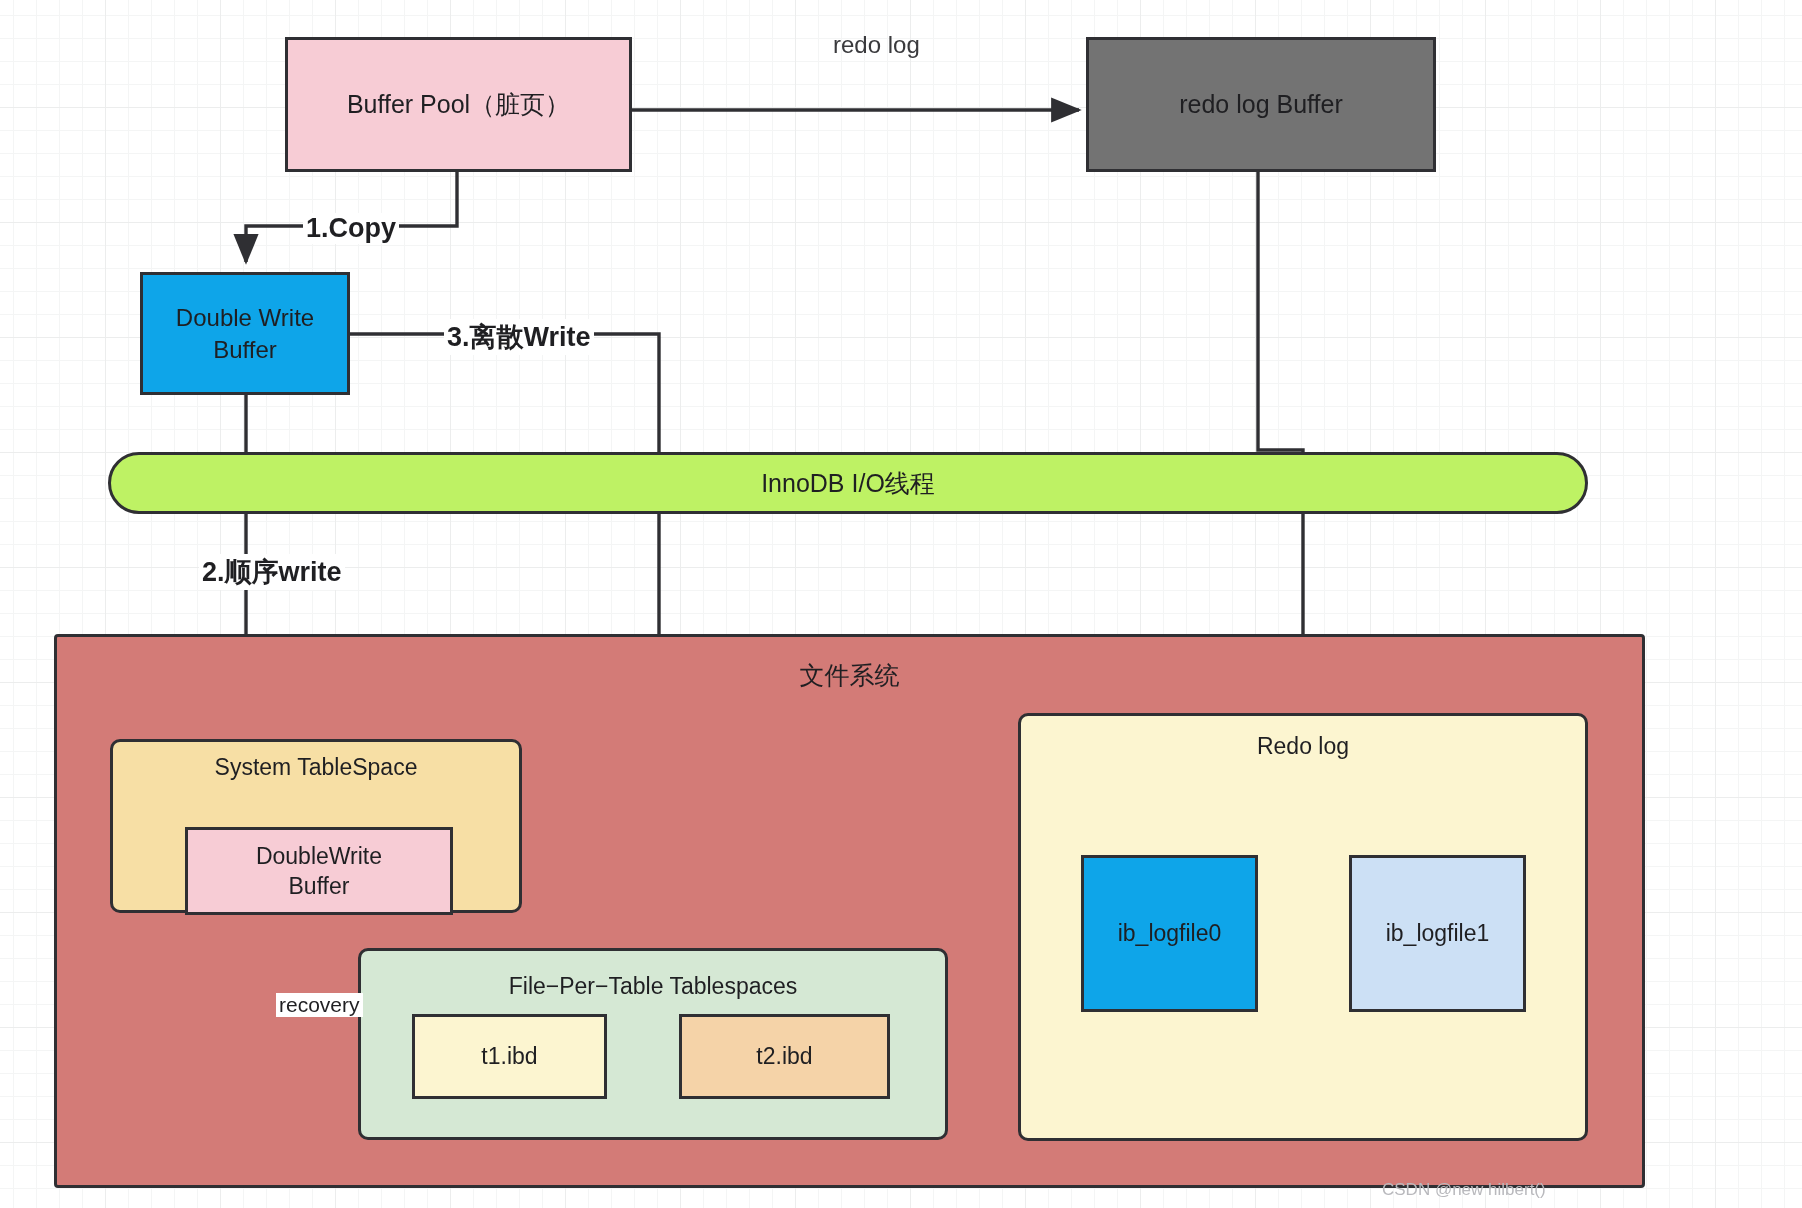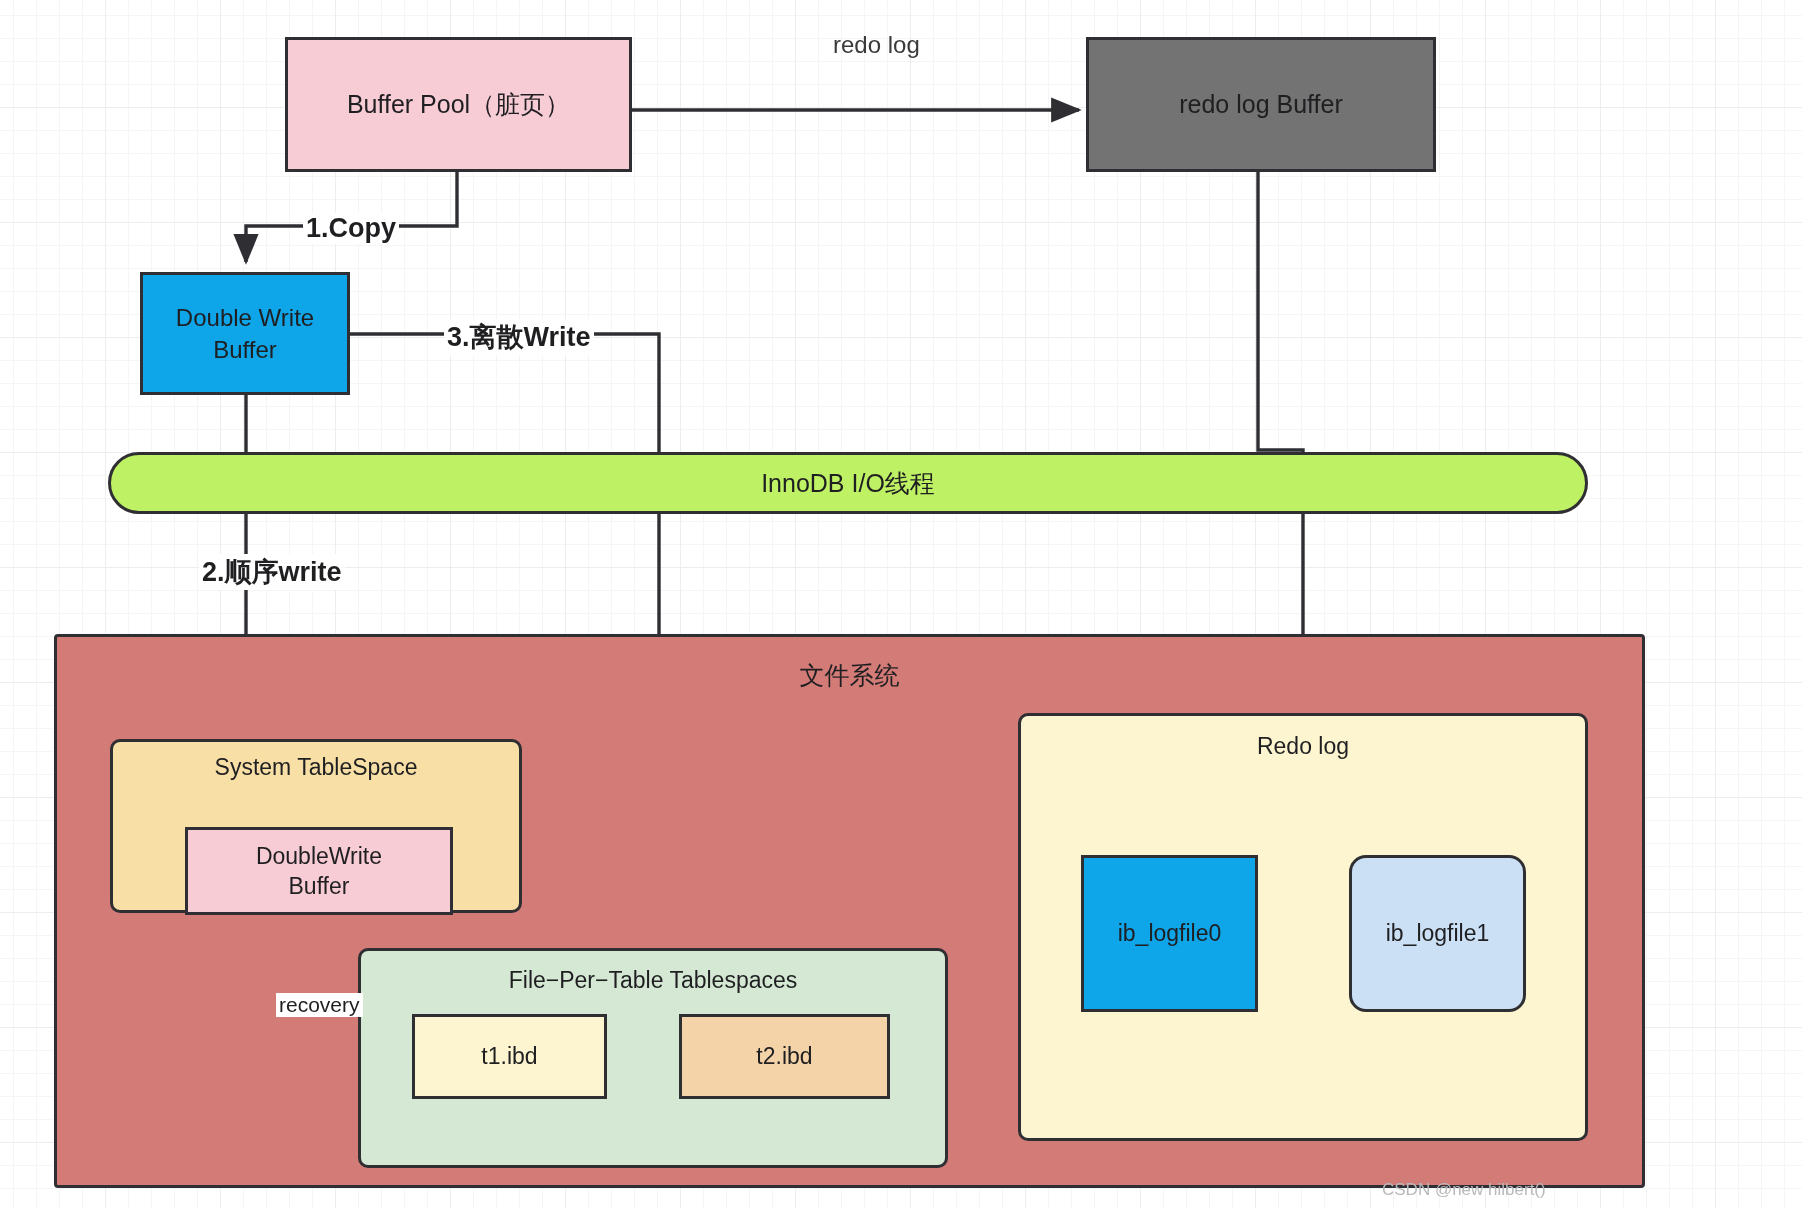--- a/index.html
+++ b/index.html
@@ -112,7 +112,7 @@
   <span>ib_logfile0</span>
 </div>
 
-<div class="node" style="left:1349px;top:855px;width:177px;height:157px;background:#cce0f5;font-size:23px;border-radius:17px;">
+<div class="node" style="left:1349px;top:855px;width:177px;height:157px;background:#cce0f5;font-size:23px;">
   <span>ib_logfile1</span>
 </div>
 

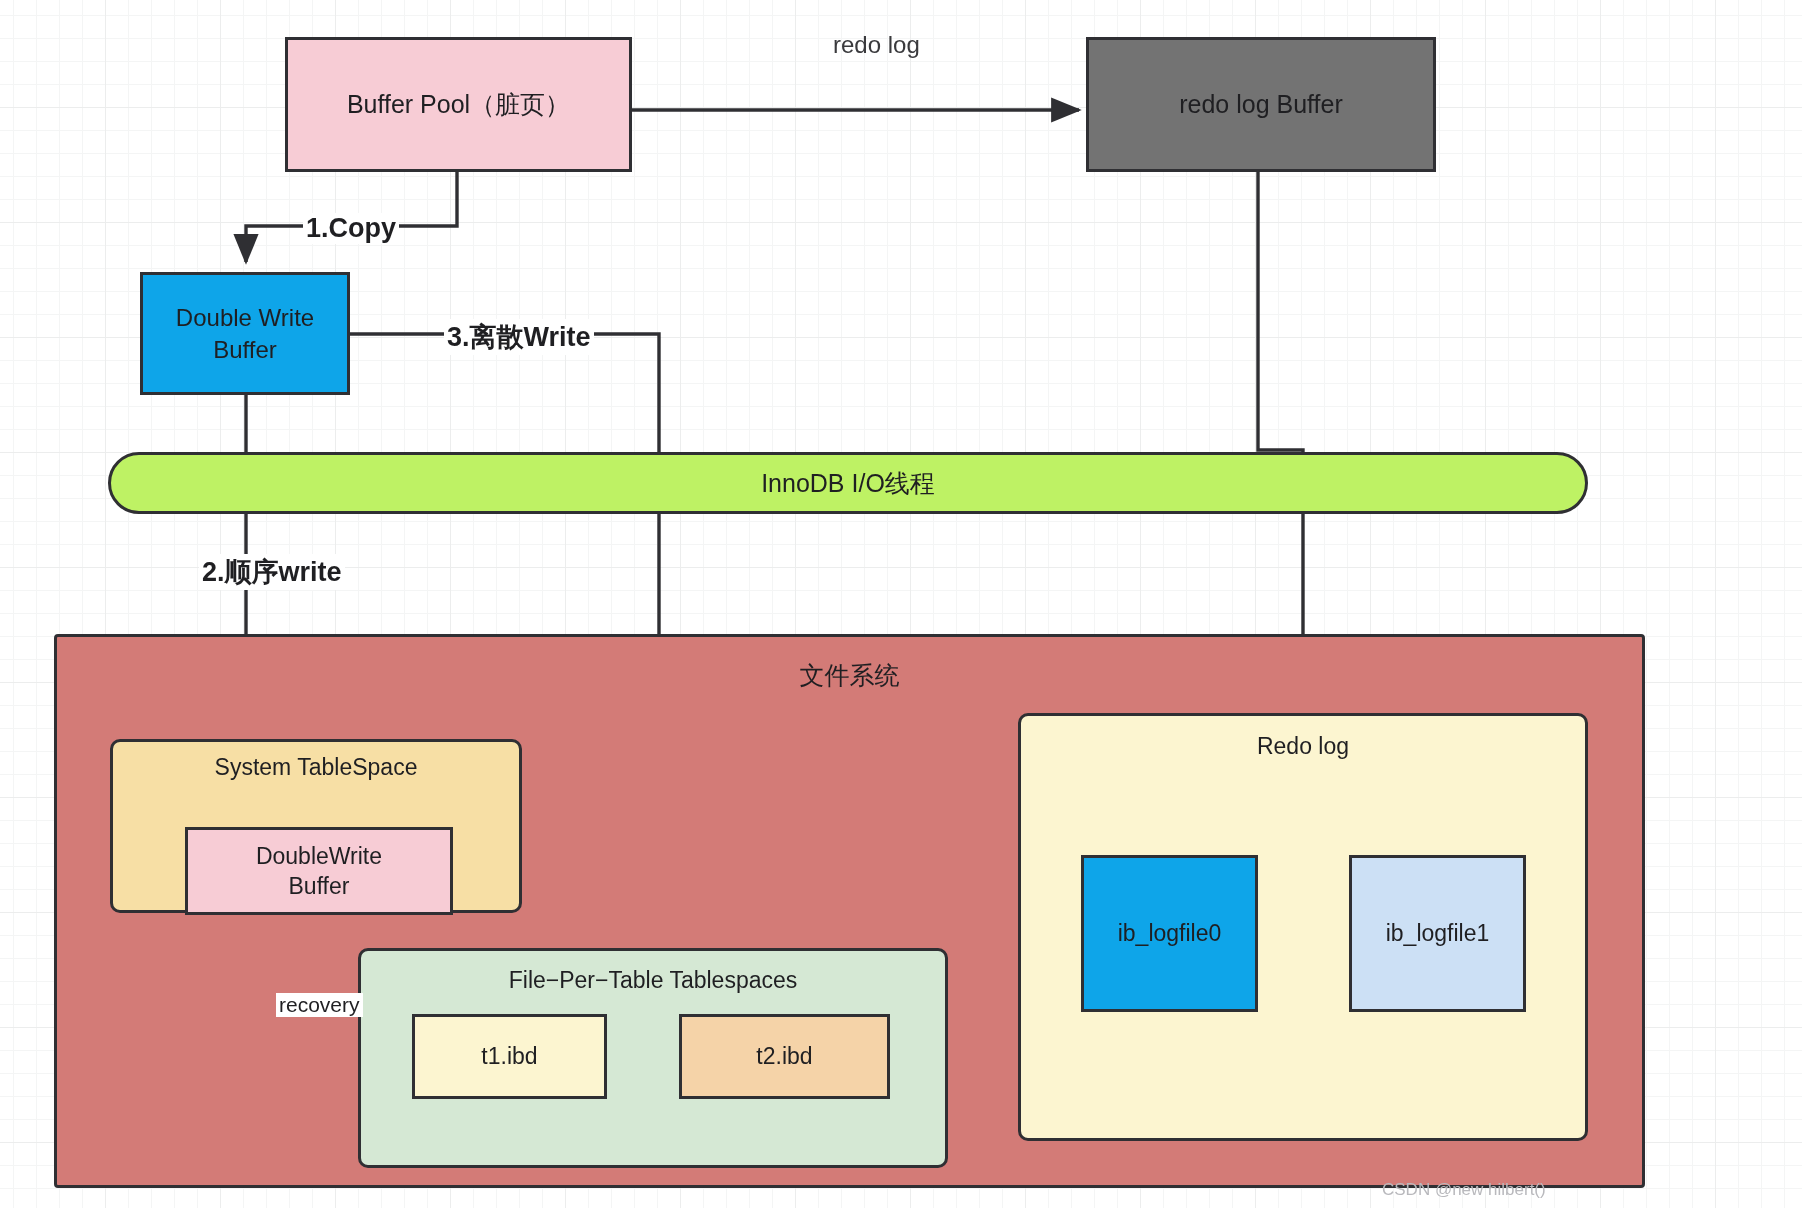--- a/index.html
+++ b/index.html
@@ -92,7 +92,7 @@
   <div>Buffer</div>
 </div>
 
-<div class="node" style="left:358px;top:948px;width:590px;height:220px;background:#d5e8d4;border-radius:10px;align-items:flex-start;justify-content:center;padding-top:14px;font-size:23px;">
+<div class="node" style="left:358px;top:948px;width:590px;height:192px;background:#d5e8d4;border-radius:10px;align-items:flex-start;justify-content:center;padding-top:20px;font-size:23px;">
   <span>File−Per−Table Tablespaces</span>
 </div>
 

